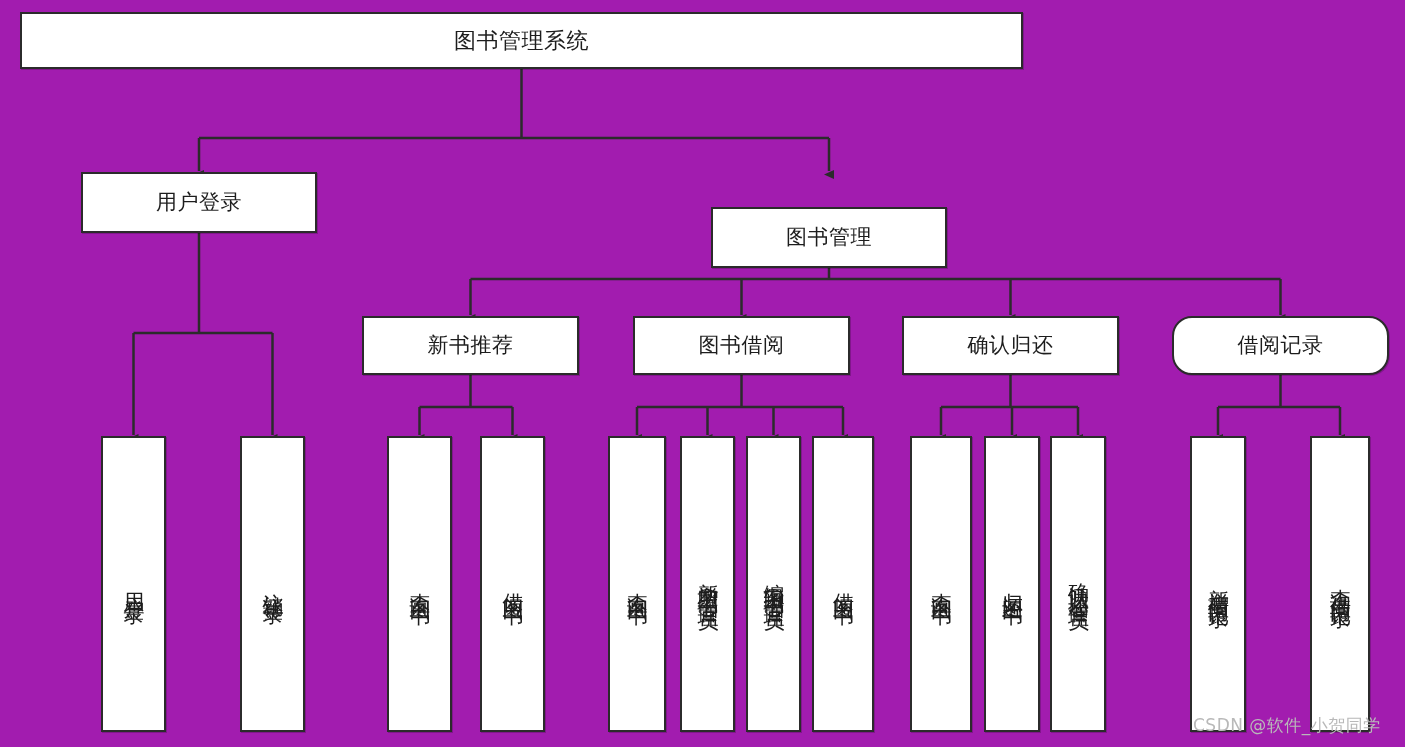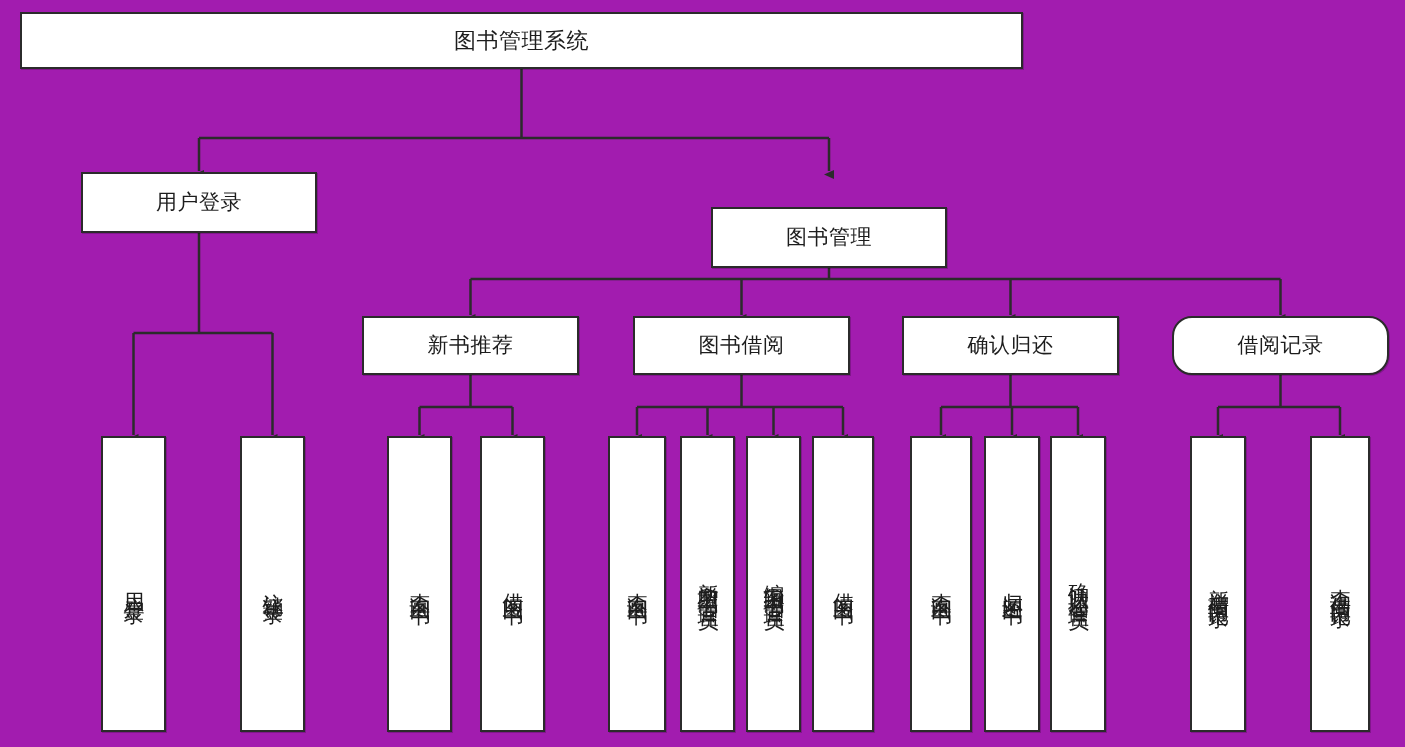--- a/index.html
+++ b/index.html
@@ -181,6 +181,7 @@
       </div>
     </div>
 
+  <div class="watermark" id="watermark" style="left: 1193px; top: 714px;">CSDN @软件_小贺同学</div>
 
 </div>
 

